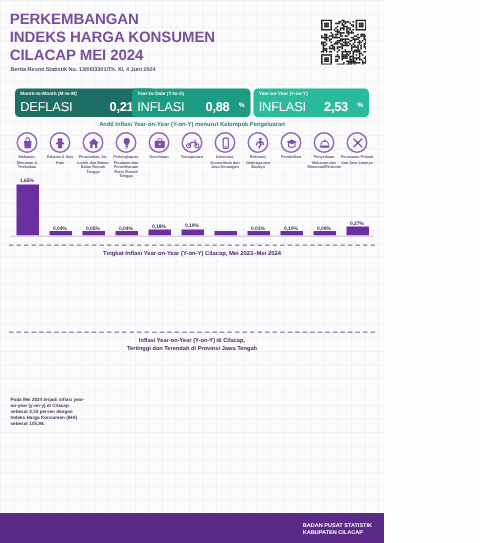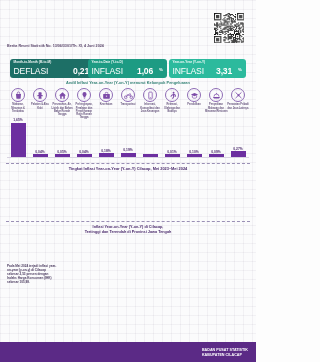--- a/index.html
+++ b/index.html
@@ -65,6 +65,11 @@
 <div class="page">
   <div class="grid"></div>
 
+  <div class="title">
+    <div>PERKEMBANGAN</div>
+    <div>INDEKS HARGA KONSUMEN</div>
+    <div>CILACAP MEI 2024</div>
+  </div>
   <div class="subtitle">Berita Resmi Statistik No. 13/06/3301/Th. XI, 4 Juni 2024</div>
   <div class="qr" id="qr"><svg width="30.450000000000003" height="30.450000000000003" viewBox="0 0 29 29">
         <rect width="29" height="29" fill="#fff"></rect>

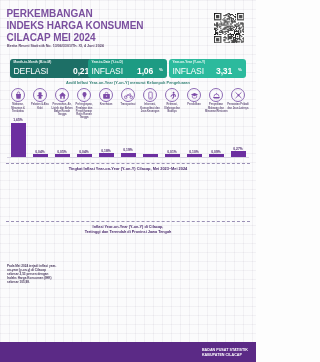--- a/index.html
+++ b/index.html
@@ -499,7 +499,7 @@
       <div class="statbox" style="left:88px;width:79px;background:#1d9b83">
         <div class="lab">Year-to-Date (Y-to-D)</div>
         <div class="word">INFLASI</div>
-        <div class="num" style="right:14px">1,06</div>
+        <div class="num" style="right:14px">0,88</div>
         <div class="pct" style="right:4px">%</div>
       </div>
       <div class="statbox" style="left:169px;width:77px;background:#2cba9d">

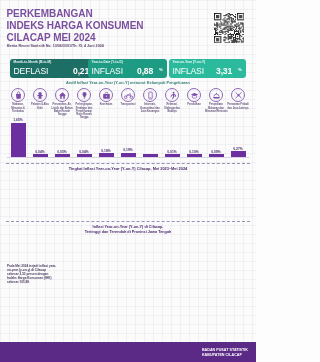--- a/index.html
+++ b/index.html
@@ -505,7 +505,7 @@
       <div class="statbox" style="left:169px;width:77px;background:#2cba9d">
         <div class="lab">Year-on-Year (Y-on-Y)</div>
         <div class="word">INFLASI</div>
-        <div class="num" style="right:14px">3,31</div>
+        <div class="num" style="right:14px">2,53</div>
         <div class="pct" style="right:4px">%</div>
       </div>
     </div>

